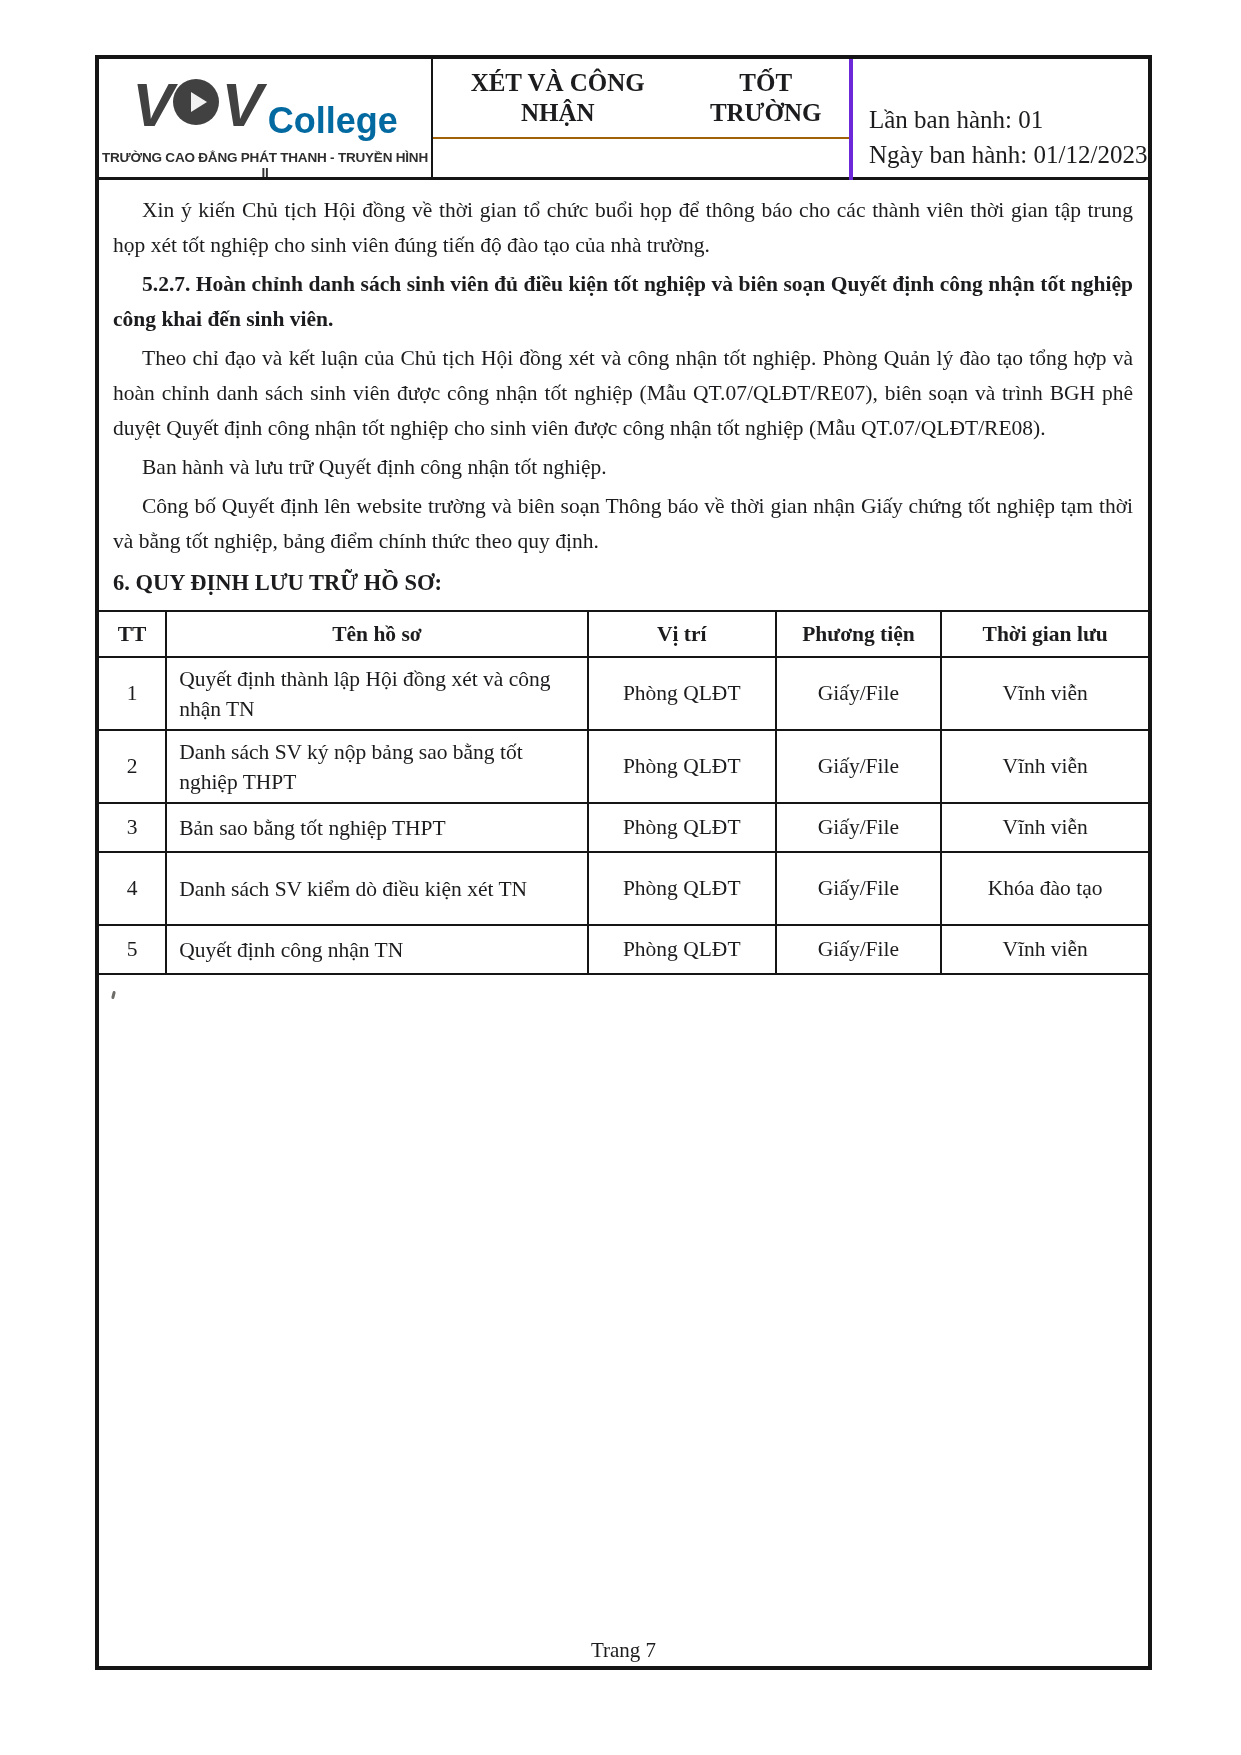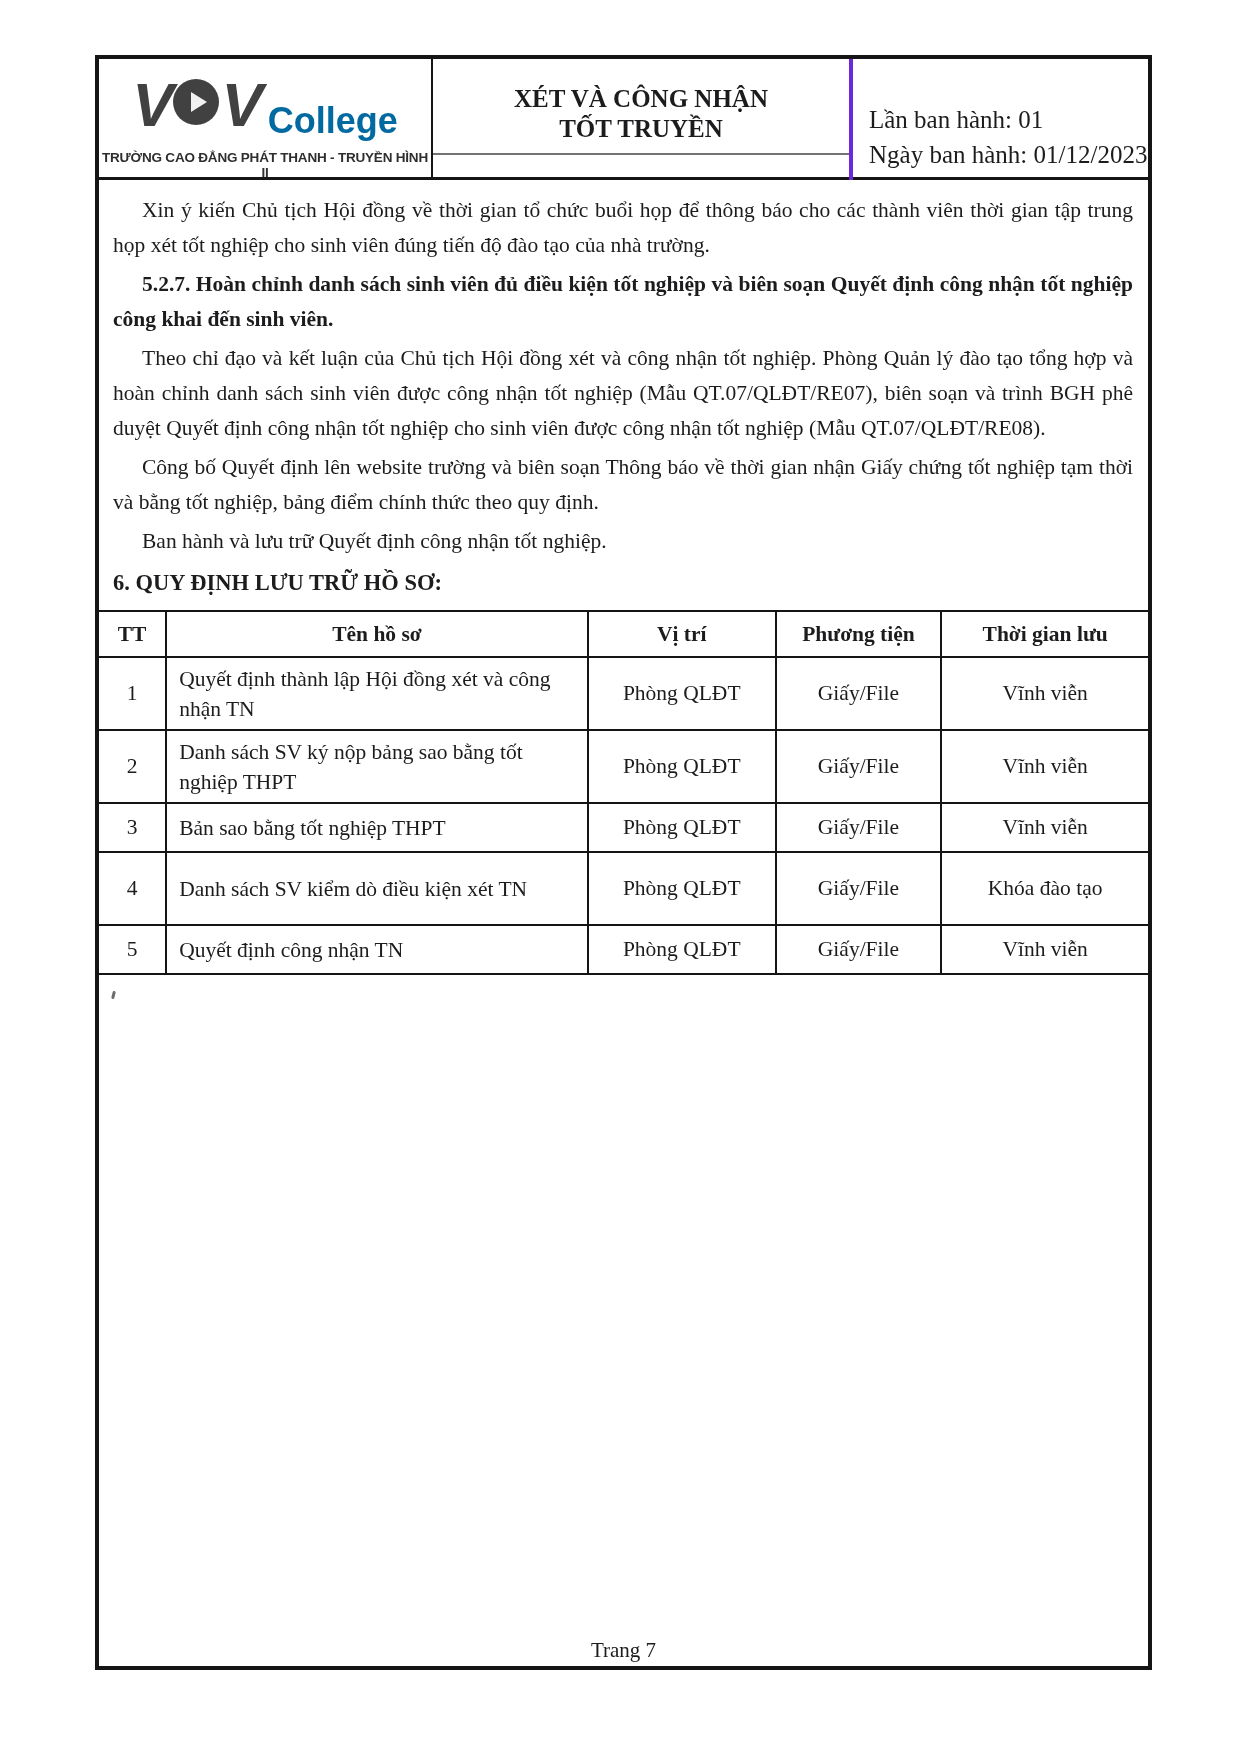--- a/index.html
+++ b/index.html
@@ -30,8 +30,8 @@
     color:#2e2e2e; text-align:center; margin-top:9px; letter-spacing:-0.2px; }
 
   .title-cell { display:flex; flex-direction:column; }
-  .title-vi { flex:0 0 80px; border-bottom:2px solid #737373; display:flex; flex-direction:column;
-    align-items:center; justify-content:center; font-weight:bold; font-size:25px; line-height:30px; text-align:center;margin-top:16px; }
+  .title-vi { flex:0 0 80px; border-bottom:2px solid #a16207; display:flex; flex-direction:row;
+    align-items:center; justify-content:center; font-weight:bold; font-size:25px; line-height:30px; text-align:center; }
   .title-en { flex:1; display:flex; align-items:center; justify-content:center; font-size:23.5px; }
 
   .info-cell { border-left:4px solid #6d28d9; padding:43px 0 0 16px; font-size:25px; line-height:35px; }

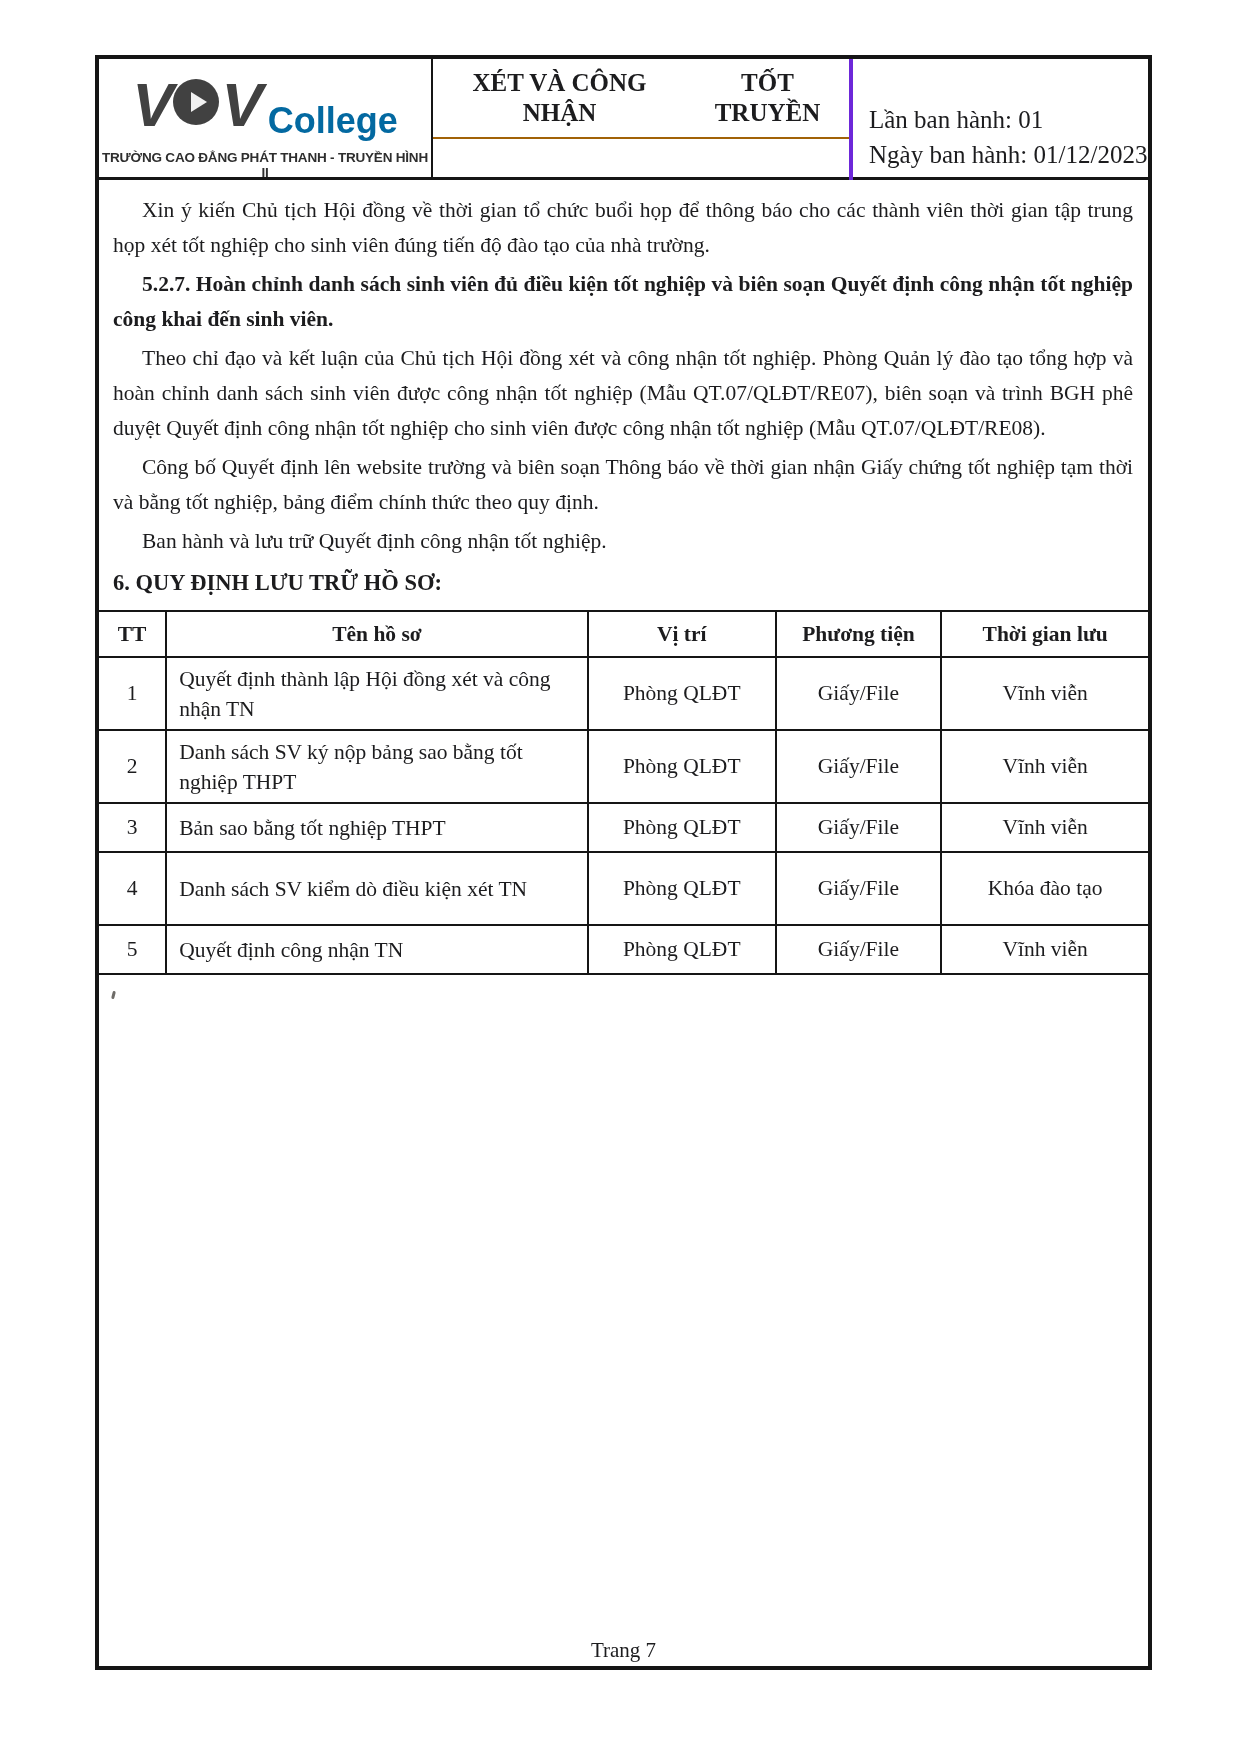--- a/index.html
+++ b/index.html
@@ -82,7 +82,7 @@
     <div class="title-cell">
       <div class="title-vi">
         <span>XÉT VÀ CÔNG NHẬN</span>
-        <span>TỐT TRUYỀN</span>
+        <span>TỐT TRƯỜNG</span>
       </div>
     </div>
     <div class="info-cell">

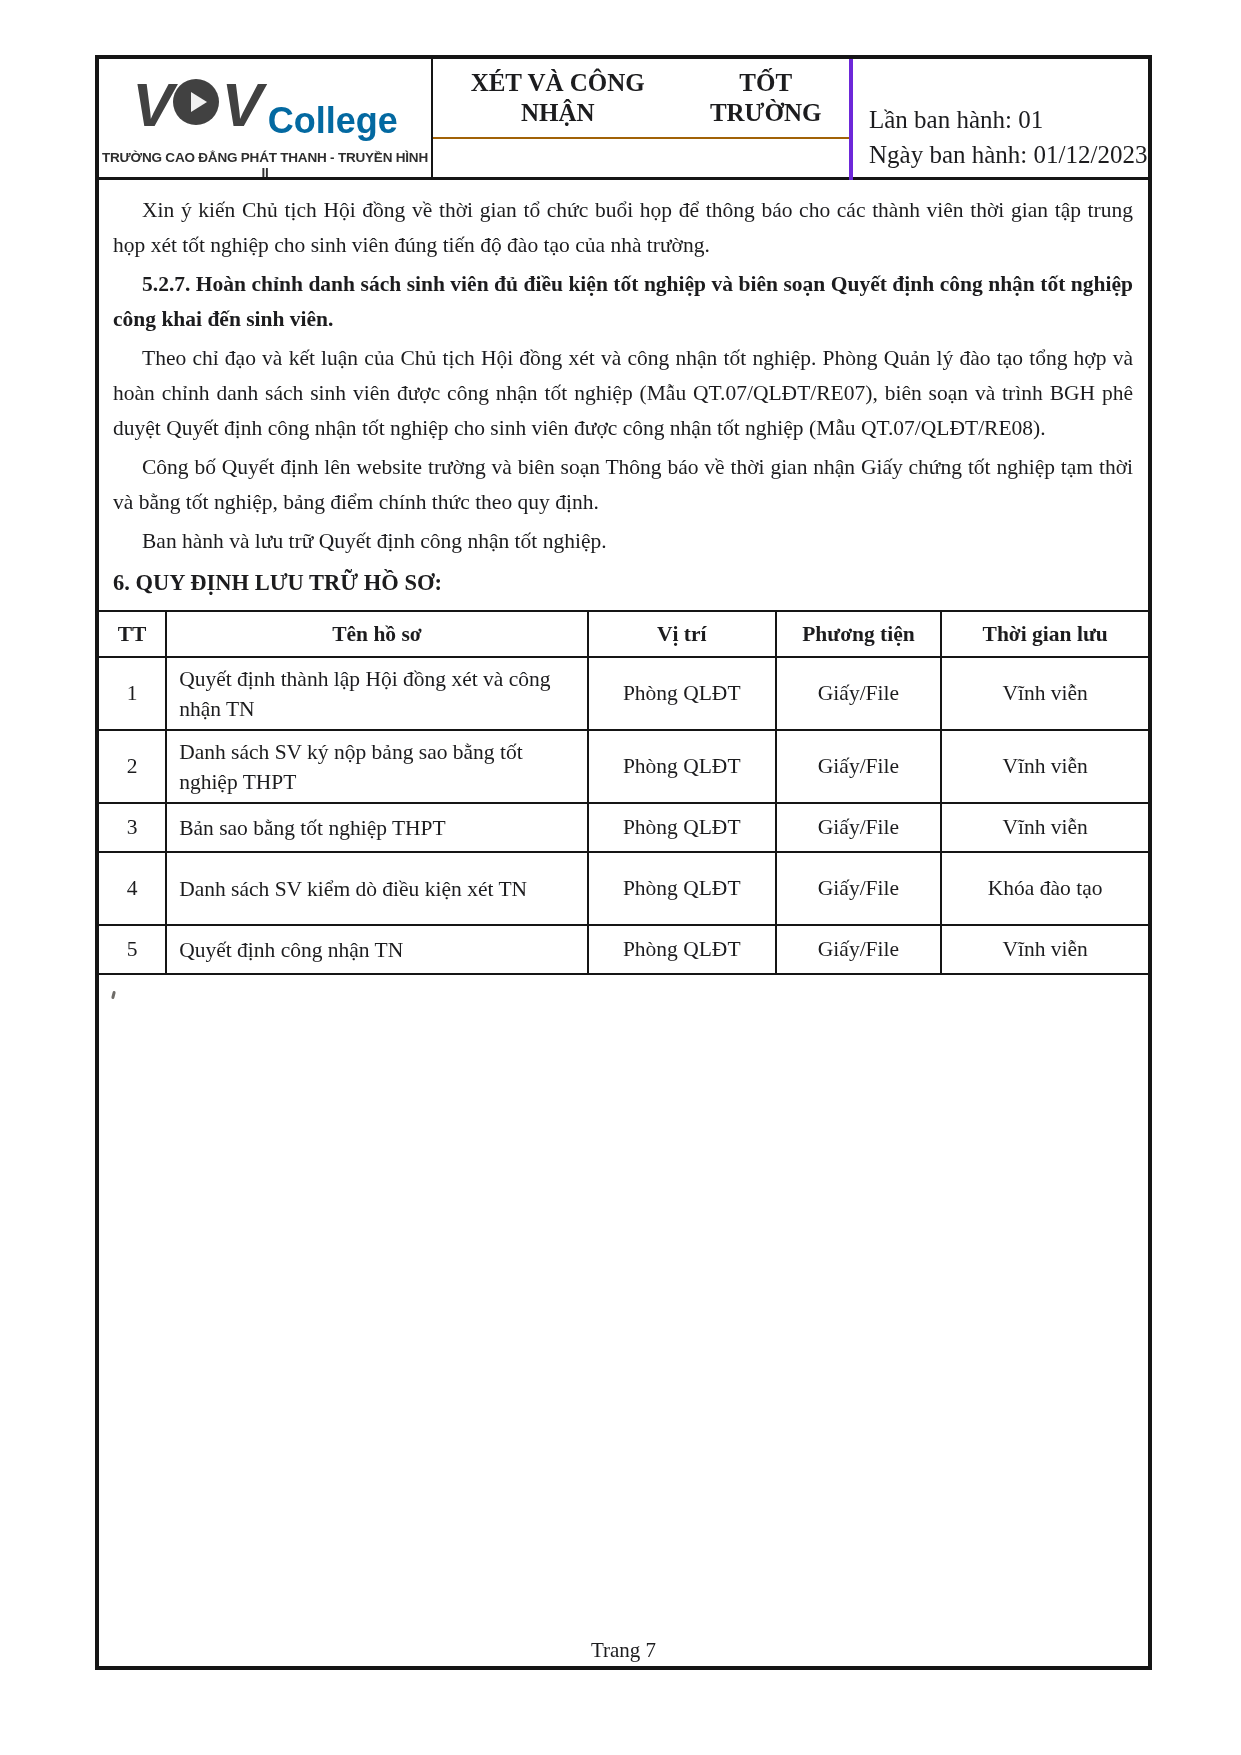--- a/index.html
+++ b/index.html
@@ -95,8 +95,8 @@
     <p class="para">Xin ý kiến Chủ tịch Hội đồng về thời gian tổ chức buổi họp để thông báo cho các thành viên thời gian tập trung họp xét tốt nghiệp cho sinh viên đúng tiến độ đào tạo của nhà trường.</p>
     <p class="para para-bold">5.2.7. Hoàn chỉnh danh sách sinh viên đủ điều kiện tốt nghiệp và biên soạn Quyết định công nhận tốt nghiệp công khai đến sinh viên.</p>
     <p class="para">Theo chỉ đạo và kết luận của Chủ tịch Hội đồng xét và công nhận tốt nghiệp. Phòng Quản lý đào tạo tổng hợp và hoàn chỉnh danh sách sinh viên được công nhận tốt nghiệp (Mẫu QT.07/QLĐT/RE07), biên soạn và trình BGH phê duyệt Quyết định công nhận tốt nghiệp cho sinh viên được công nhận tốt nghiệp (Mẫu QT.07/QLĐT/RE08).</p>
+    <p class="para">Ban hành và lưu trữ Quyết định công nhận tốt nghiệp.</p>
     <p class="para">Công bố Quyết định lên website trường và biên soạn Thông báo về thời gian nhận Giấy chứng tốt nghiệp tạm thời và bằng tốt nghiệp, bảng điểm chính thức theo quy định.</p>
-    <p class="para">Ban hành và lưu trữ Quyết định công nhận tốt nghiệp.</p>
     <p class="para section-heading">6. QUY ĐỊNH LƯU TRỮ HỒ SƠ:</p>
 
     <table class="records">

